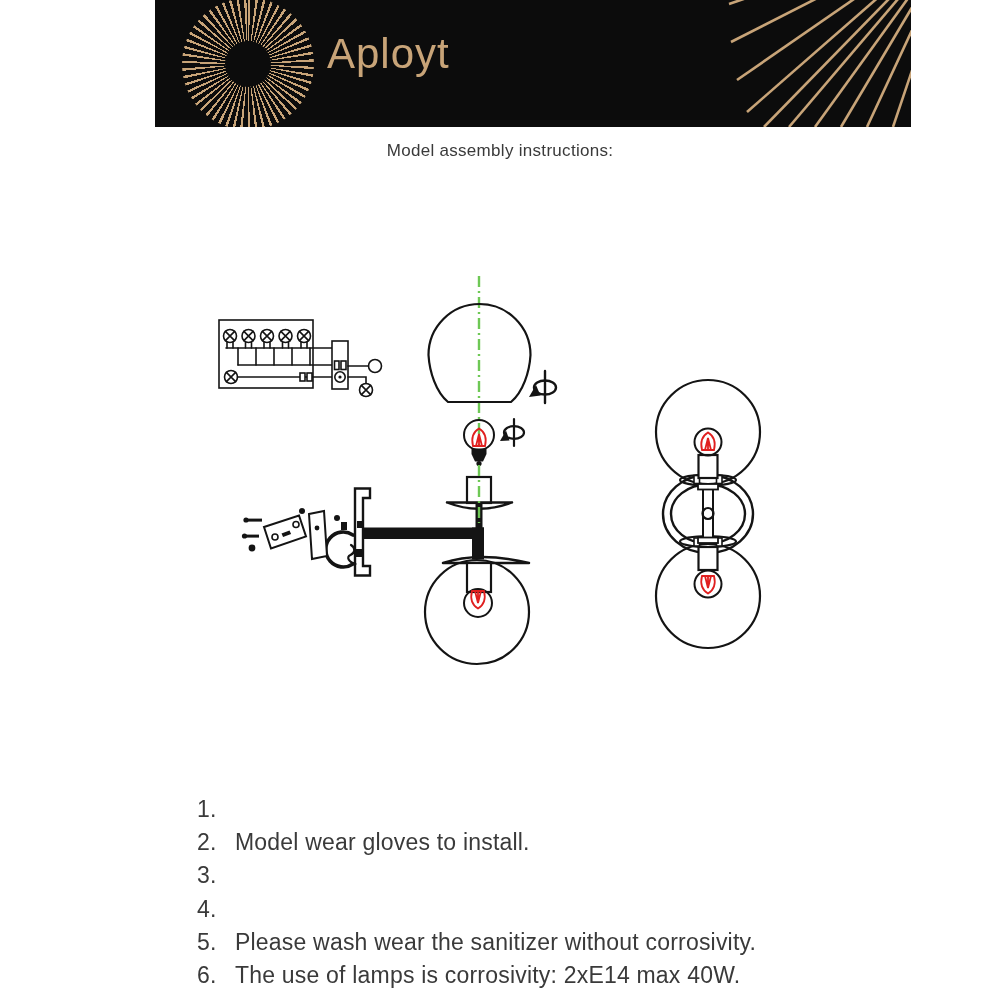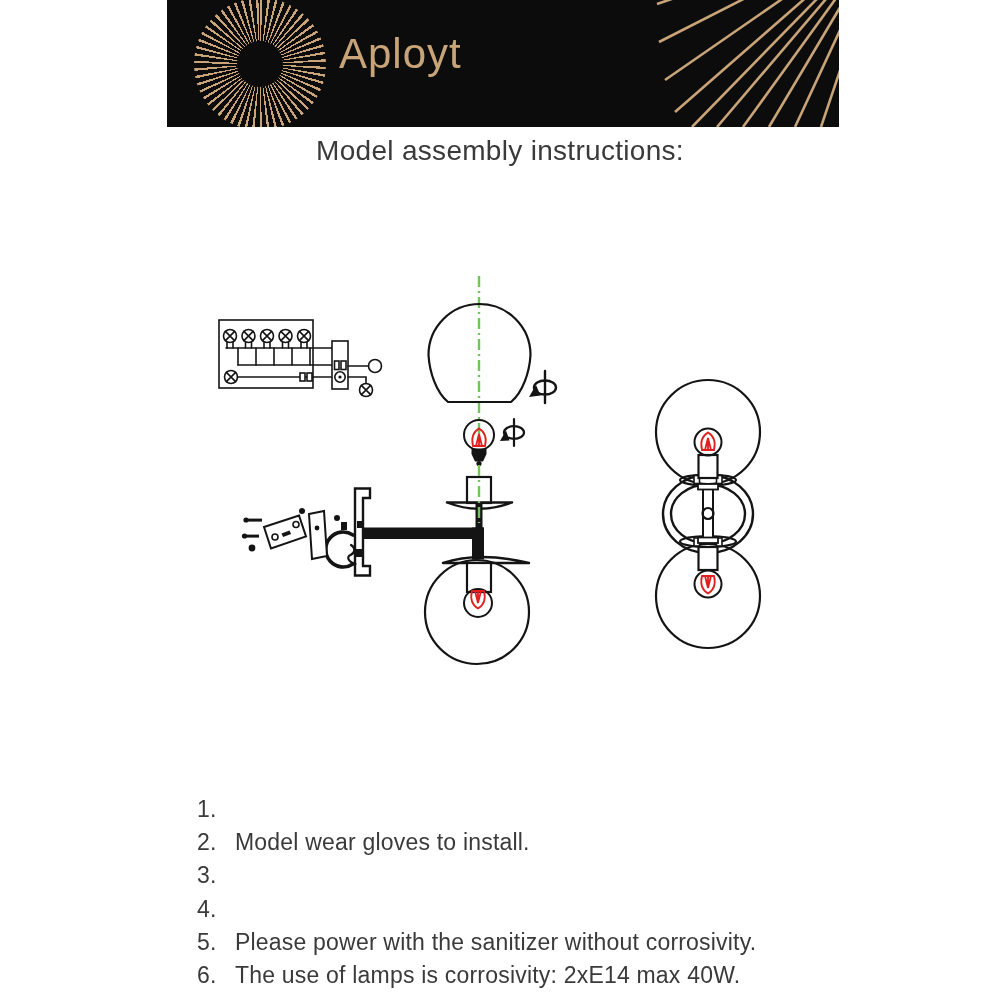--- a/index.html
+++ b/index.html
@@ -19,7 +19,7 @@
   }
   
   .banner{
-    position:absolute;left:167px;top:0;width:672px;height:127px;
+    position:absolute;left:155px;top:0;width:756px;height:127px;
     background:var(--banner-bg);overflow:hidden;
   }
   .sunburst{

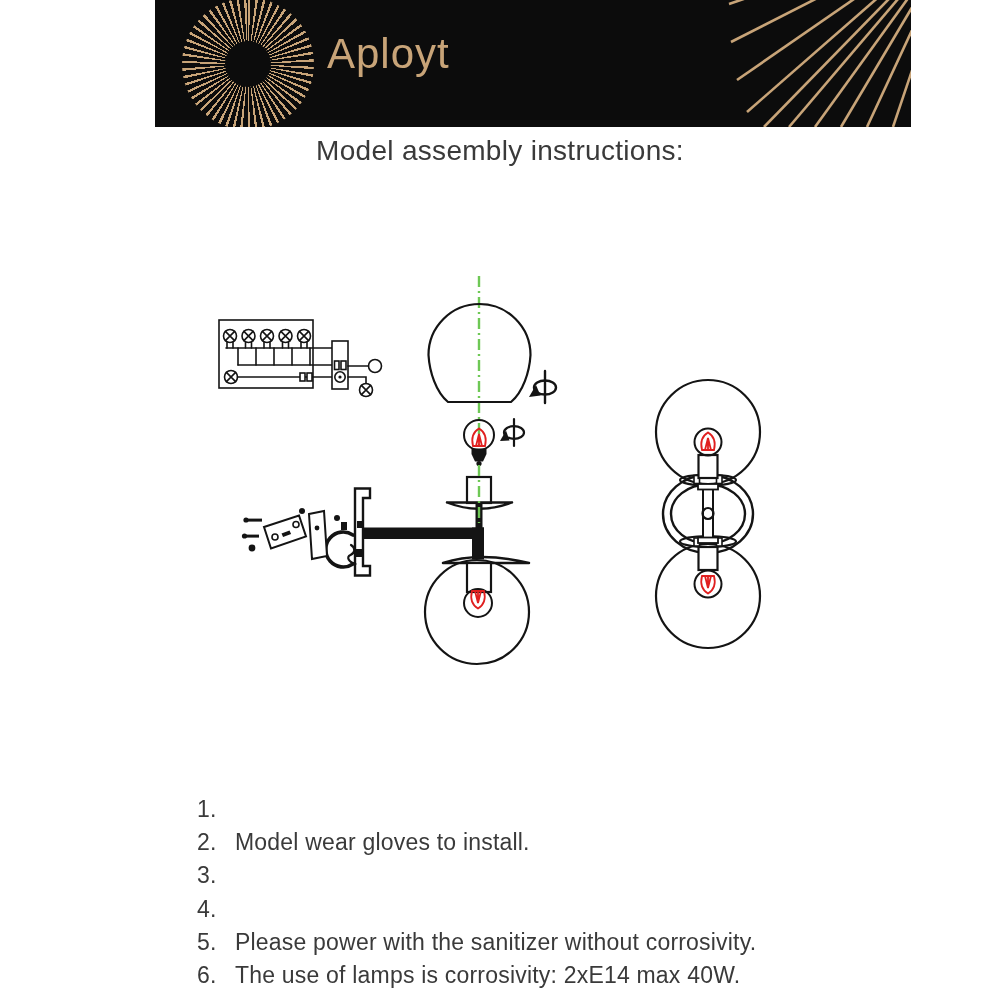--- a/index.html
+++ b/index.html
@@ -40,7 +40,7 @@
   
   .title{
     position:absolute;left:0;top:136px;width:1000px;text-align:center;
-    color:var(--text-color);font-size:28px;line-height:30px;letter-spacing:0.3px;
+    color:var(--text-color);font-size:17px;line-height:30px;letter-spacing:0.3px;
   }
   
   svg.diagram{position:absolute;left:0;top:0;}

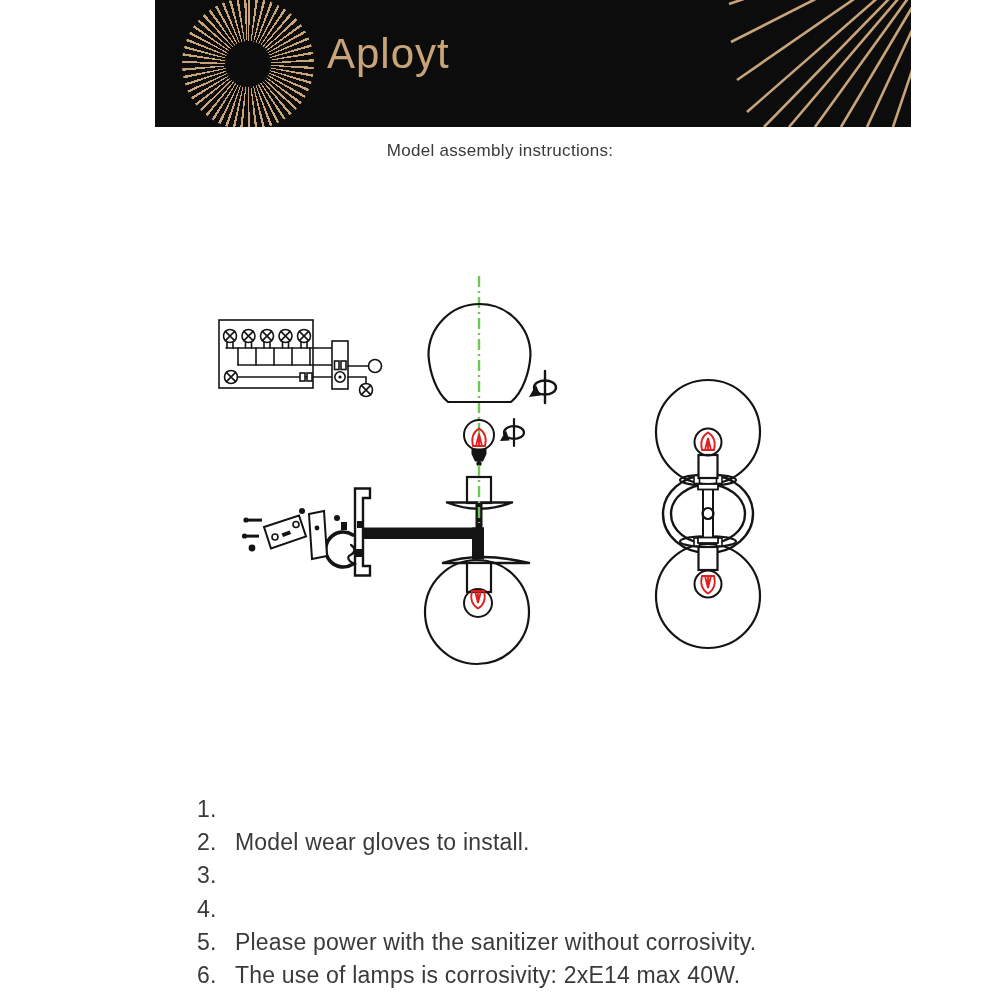--- a/index.html
+++ b/index.html
@@ -220,7 +220,7 @@
   </div>
   <div class="li">
     <span class="num">5.</span>
-    <span class="txt">Please power with the sanitizer without corrosivity.</span>
+    <span class="txt">Please wash wear the sanitizer without corrosivity.</span>
   </div>
   <div class="li">
     <span class="num">6.</span>

